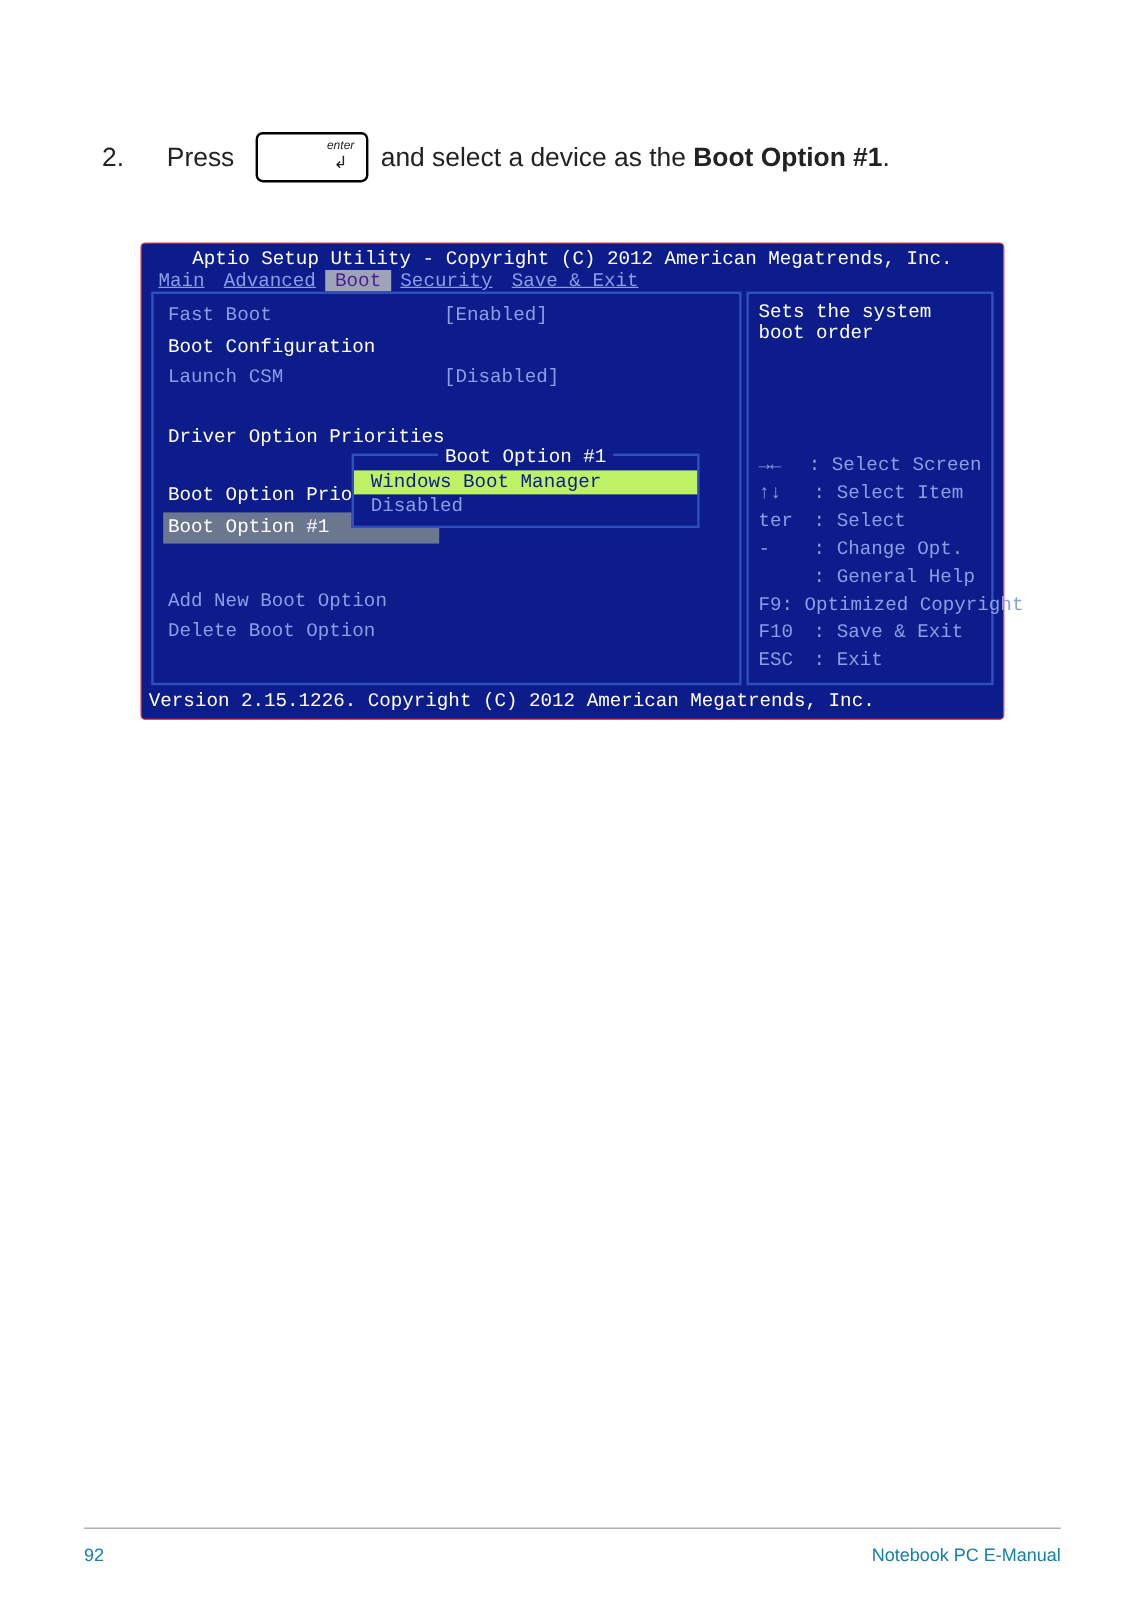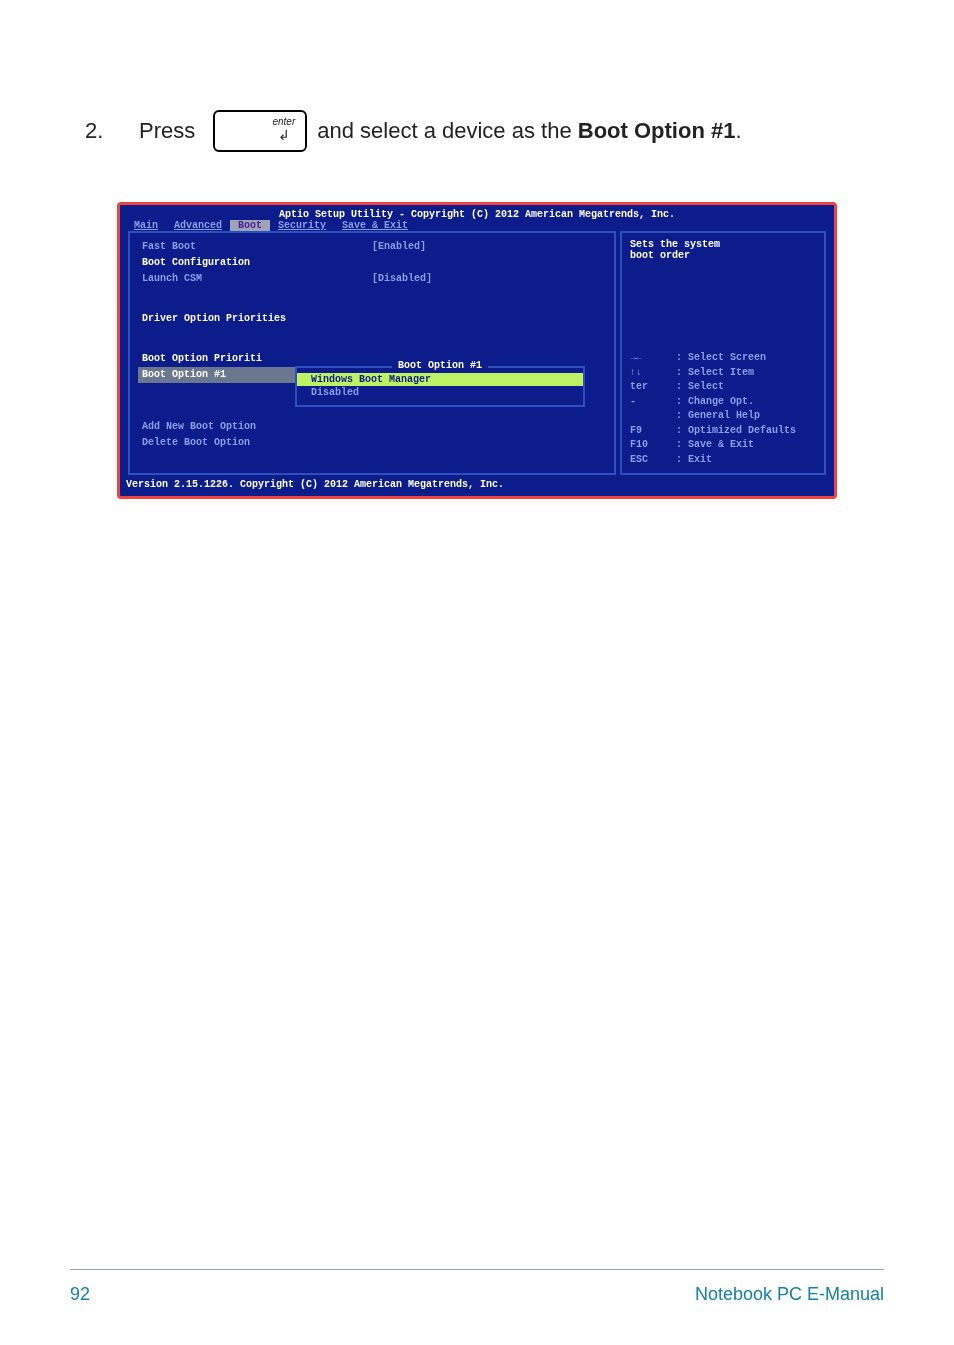--- a/index.html
+++ b/index.html
@@ -71,11 +71,11 @@
       margin: 0 auto;
       width: 720px;
       font-family: "Courier New", Courier, monospace;
-      font-size: 10px;
-      font-weight: bold;
+      font-size: 16px;
+      font-weight: normal;
       background: #0c1c8b; 
       color: #fff;
-      border: 3px solid #ef4444;
+      border: 1px solid #ef4444;
       border-radius: 4px;
     }
     .bios-header {

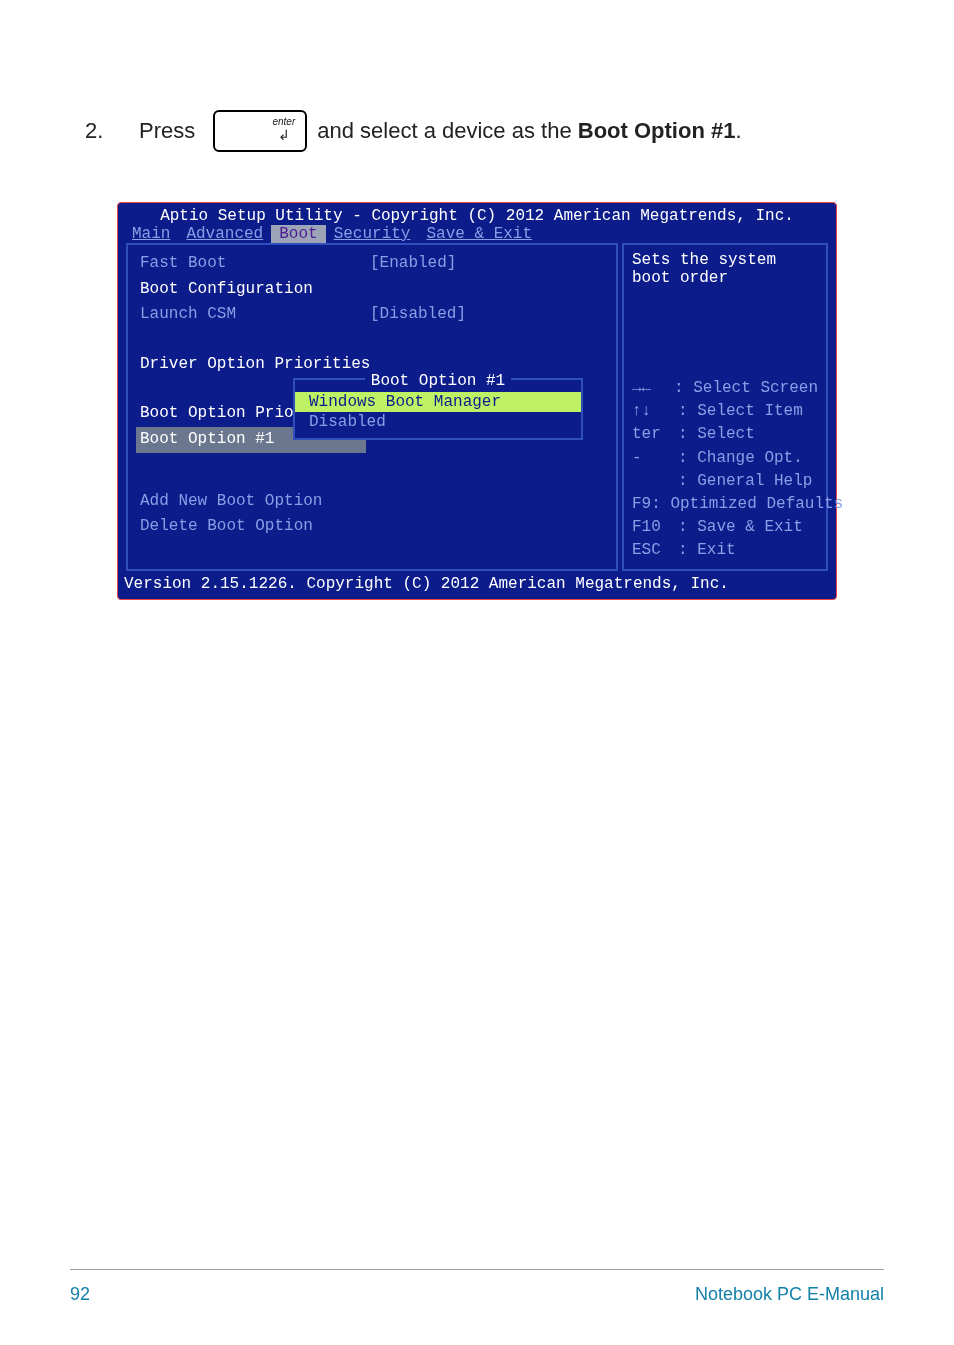--- a/index.html
+++ b/index.html
@@ -266,7 +266,7 @@
           <div class="row"><span class="key">ter</span><span class="txt">: Select</span></div>
           <div class="row"><span class="key">-</span><span class="txt">: Change Opt.</span></div>
           <div class="row"><span class="key"></span><span class="txt">: General Help</span></div>
-          <div class="row"><span class="key">F9</span><span class="txt">: Optimized Defaults</span></div>
+          <div class="row"><span class="key">F9</span><span class="txt">: Optimized Copyright</span></div>
           <div class="row"><span class="key">F10</span><span class="txt">: Save &amp; Exit</span></div>
           <div class="row"><span class="key">ESC</span><span class="txt">: Exit</span></div>
         </div>

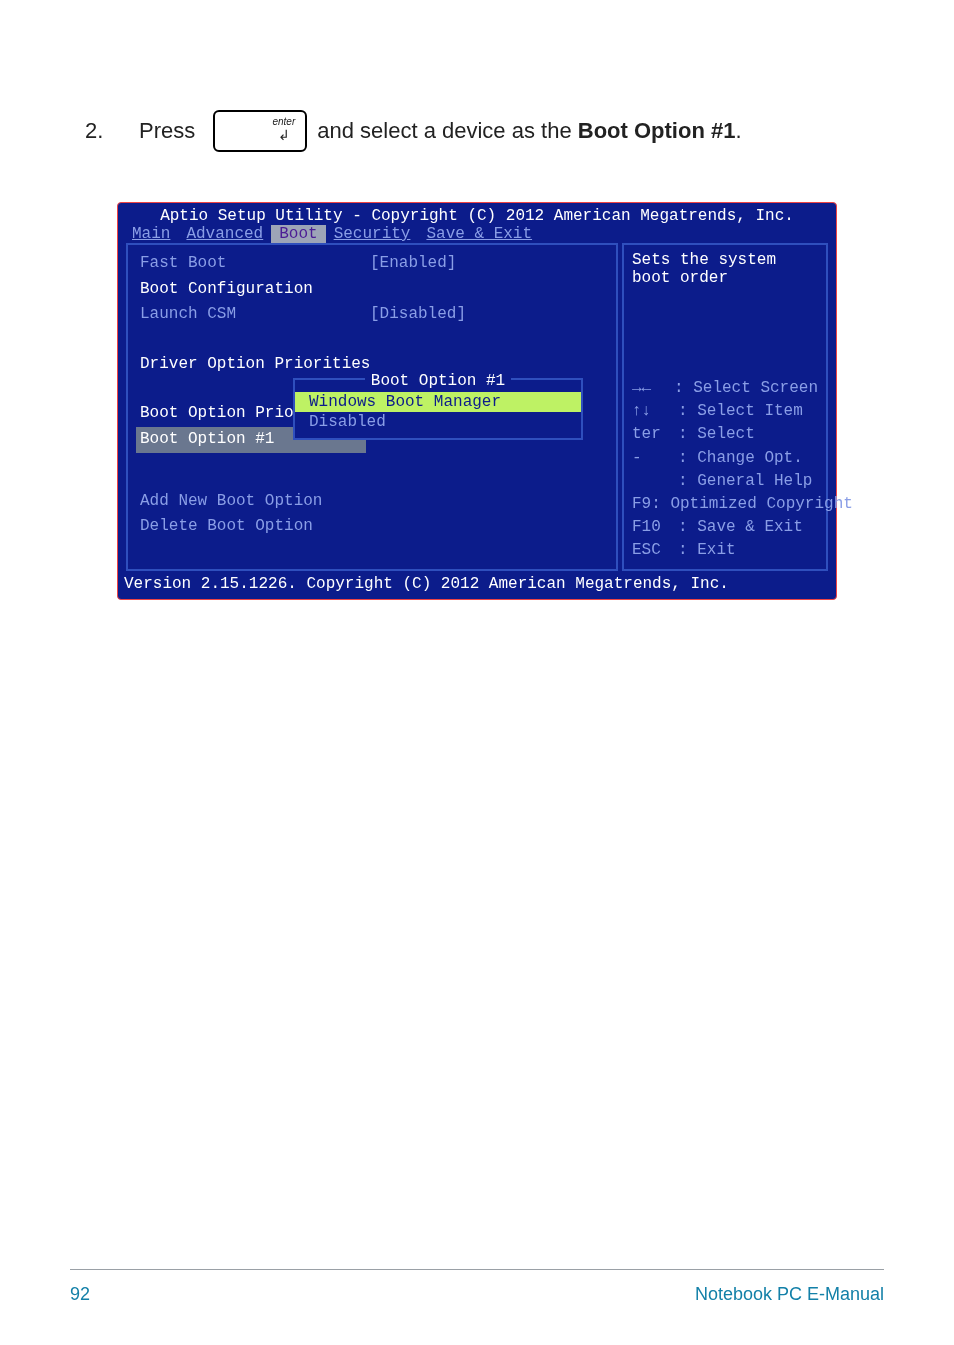--- a/index.html
+++ b/index.html
@@ -172,7 +172,7 @@
     .footer-row {
       display: flex;
       justify-content: space-between;
-      font-size: 18px;
+      font-size: 15px;
       color: #1380a8;
     }
   </style>

